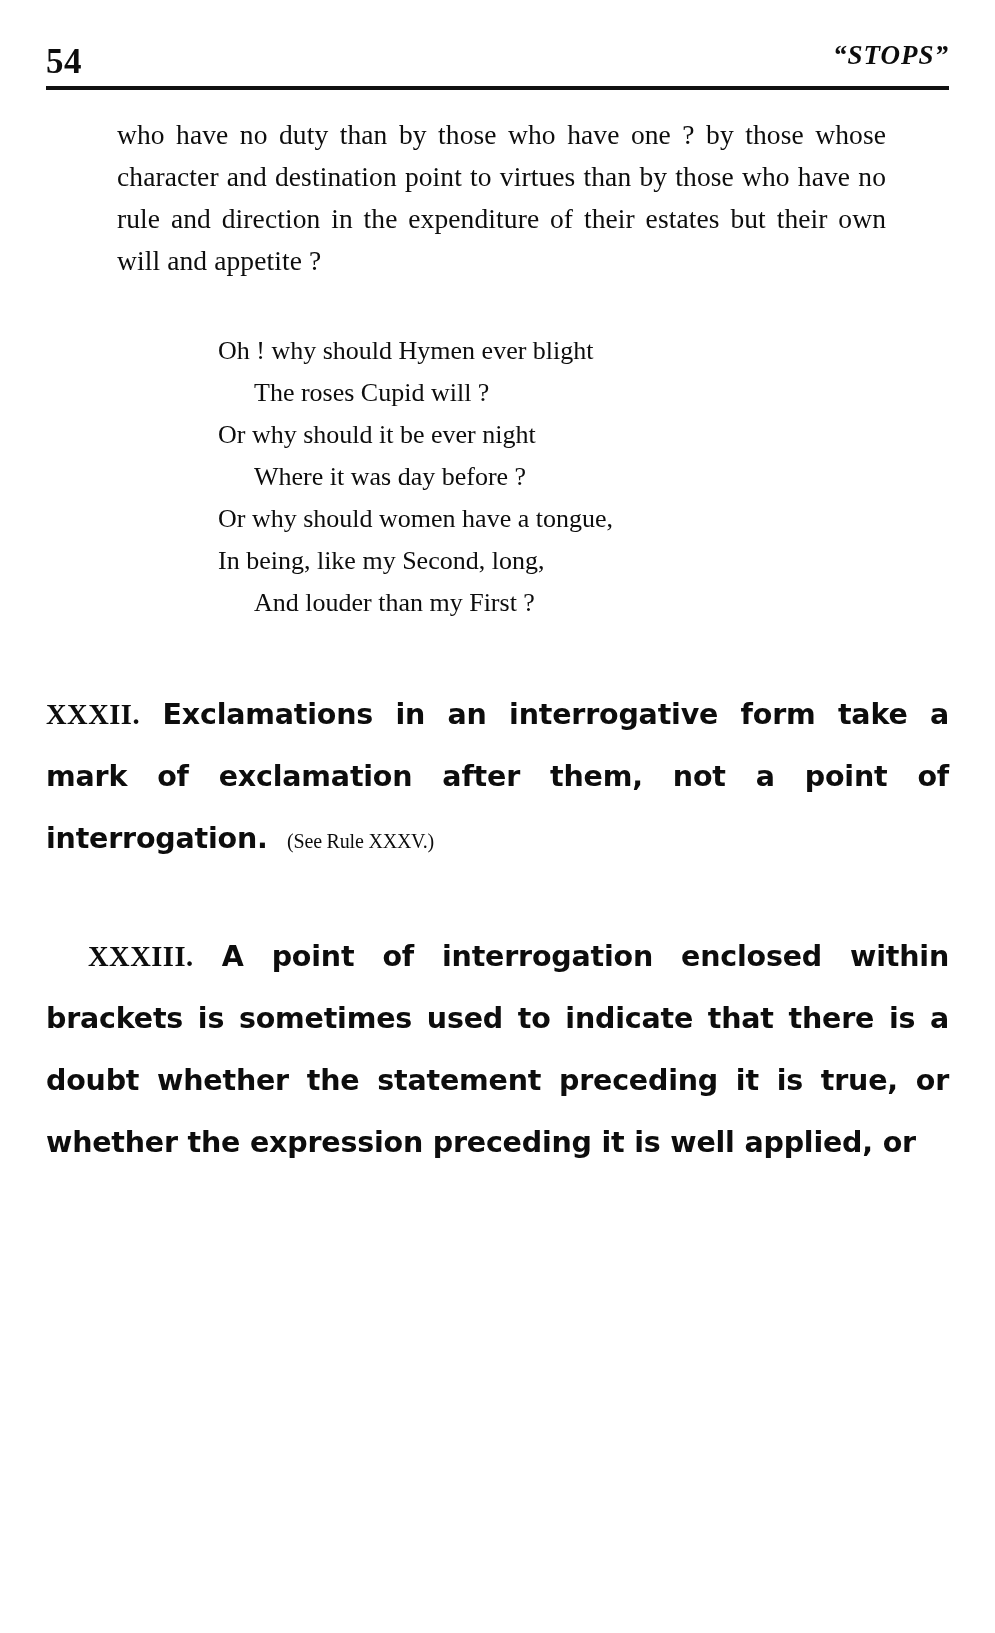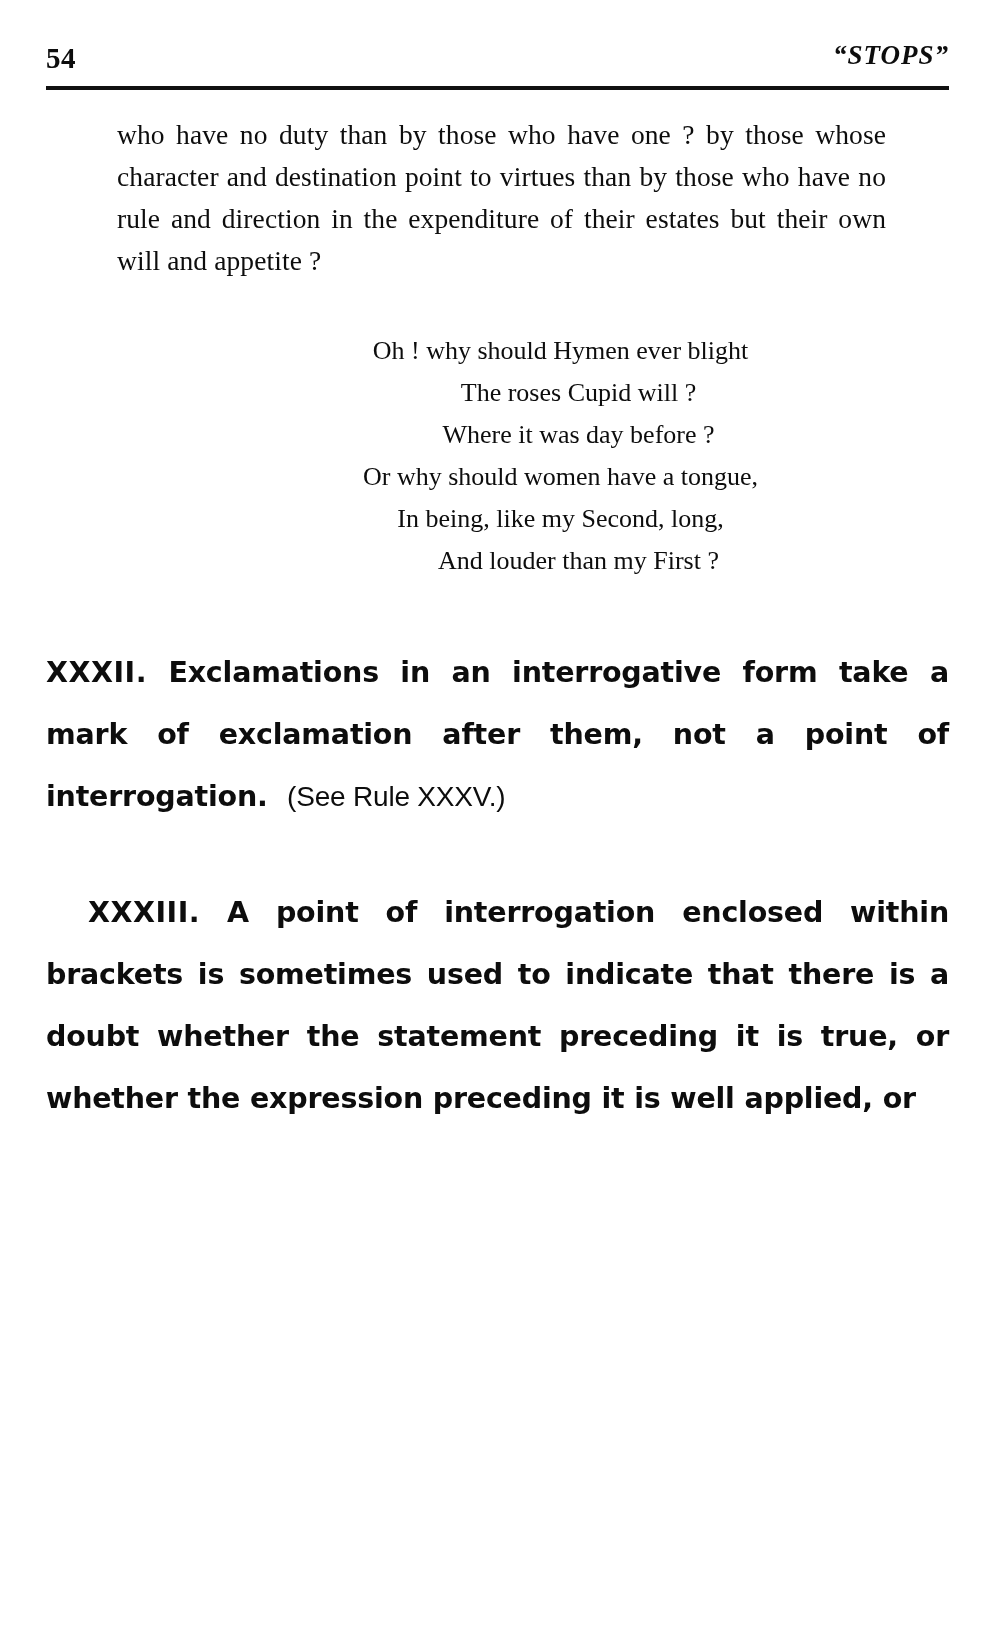--- a/index.html
+++ b/index.html
@@ -35,7 +35,7 @@
     top: 20px;
     font-family: "Liberation Serif", serif;
     font-weight: bold;
-    font-size: 29px;
+    font-size: 35px;
     letter-spacing: 0.5px;
   }
   .running-title {

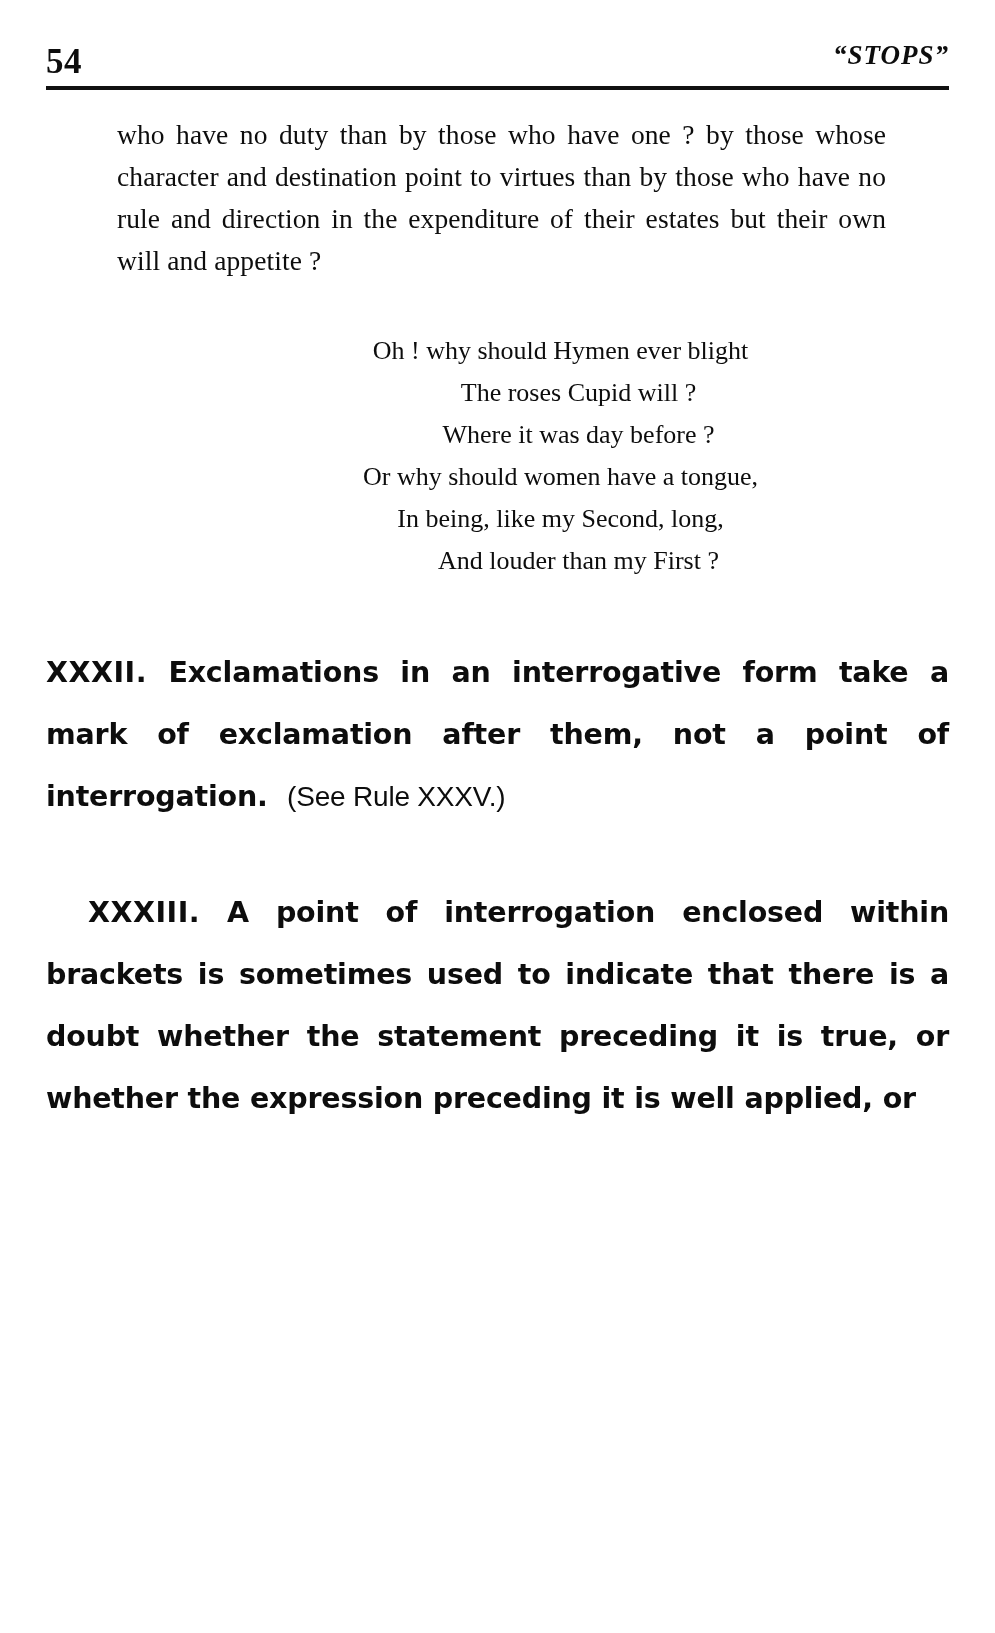--- a/index.html
+++ b/index.html
@@ -79,7 +79,7 @@
     margin: 48px 0 4px 0;
     font-size: 26px;
     line-height: 42px;
-    text-align: center;
+    text-align: left;
     padding-left: 118px;
   }
   .verse .v-line {

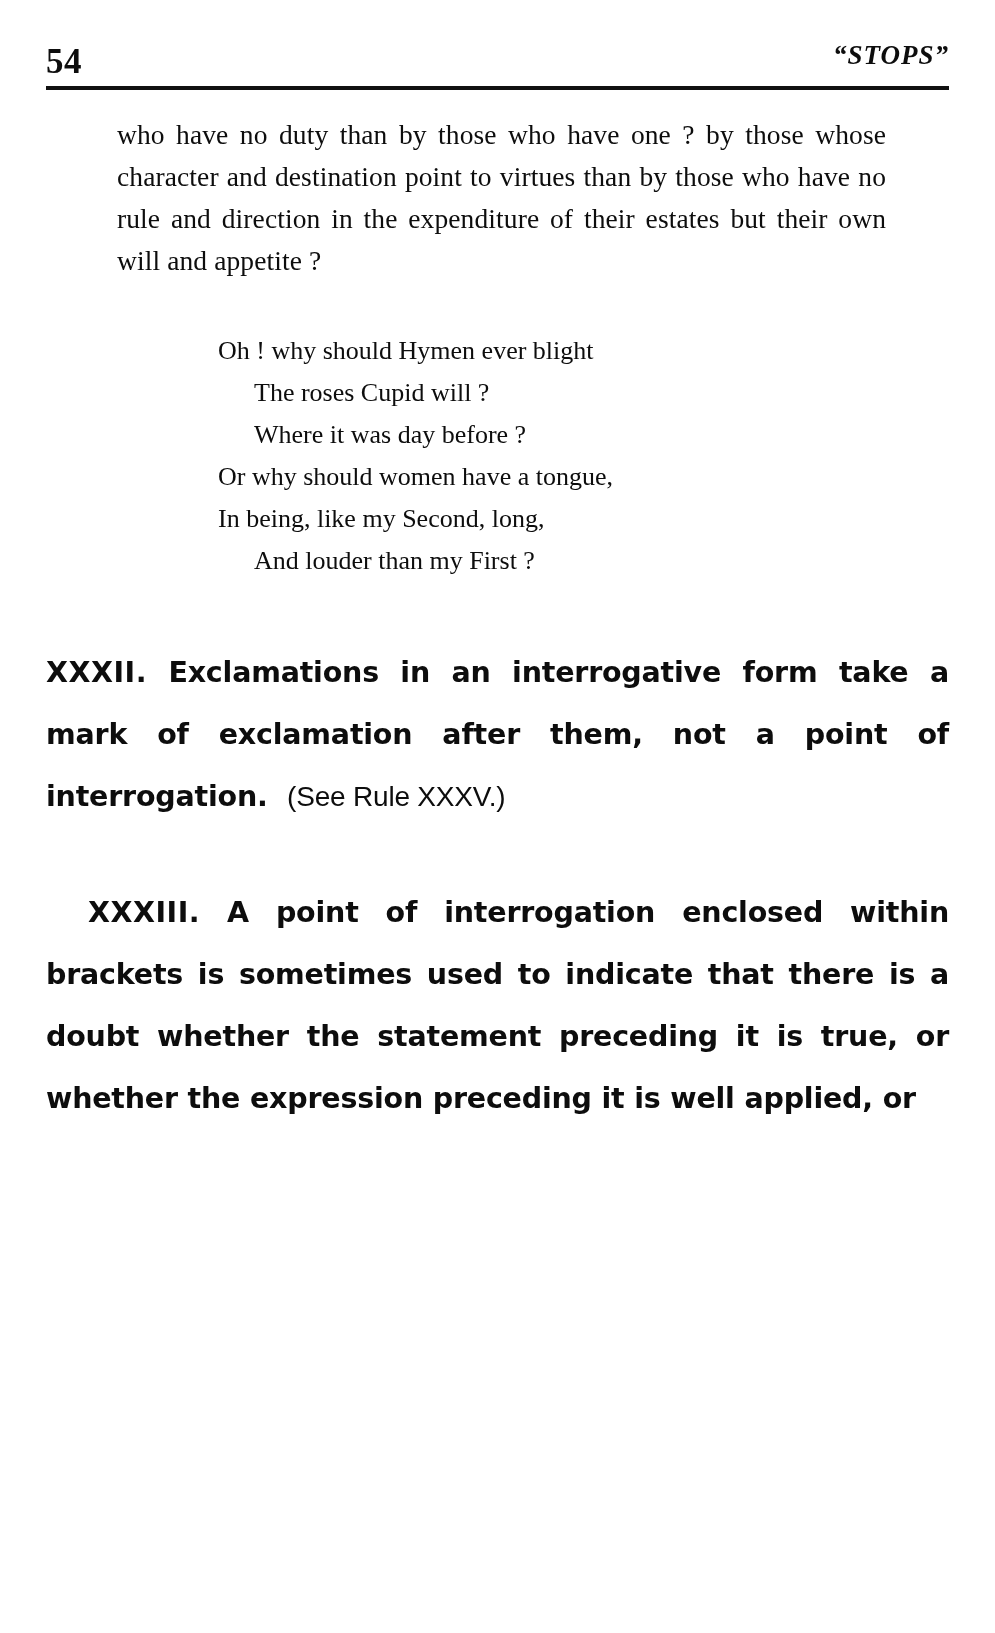--- a/index.html
+++ b/index.html
@@ -134,6 +134,7 @@
     <div class="verse">
       <div class="v-line">Oh ! why should Hymen ever blight</div>
       <div class="v-line in">The roses Cupid will ?</div>
+      <div class="v-line">Or why should it be ever night</div>
       <div class="v-line in">Where it was day before ?</div>
       <div class="v-line">Or why should women have a tongue,</div>
       <div class="v-line">In being, like my Second, long,</div>

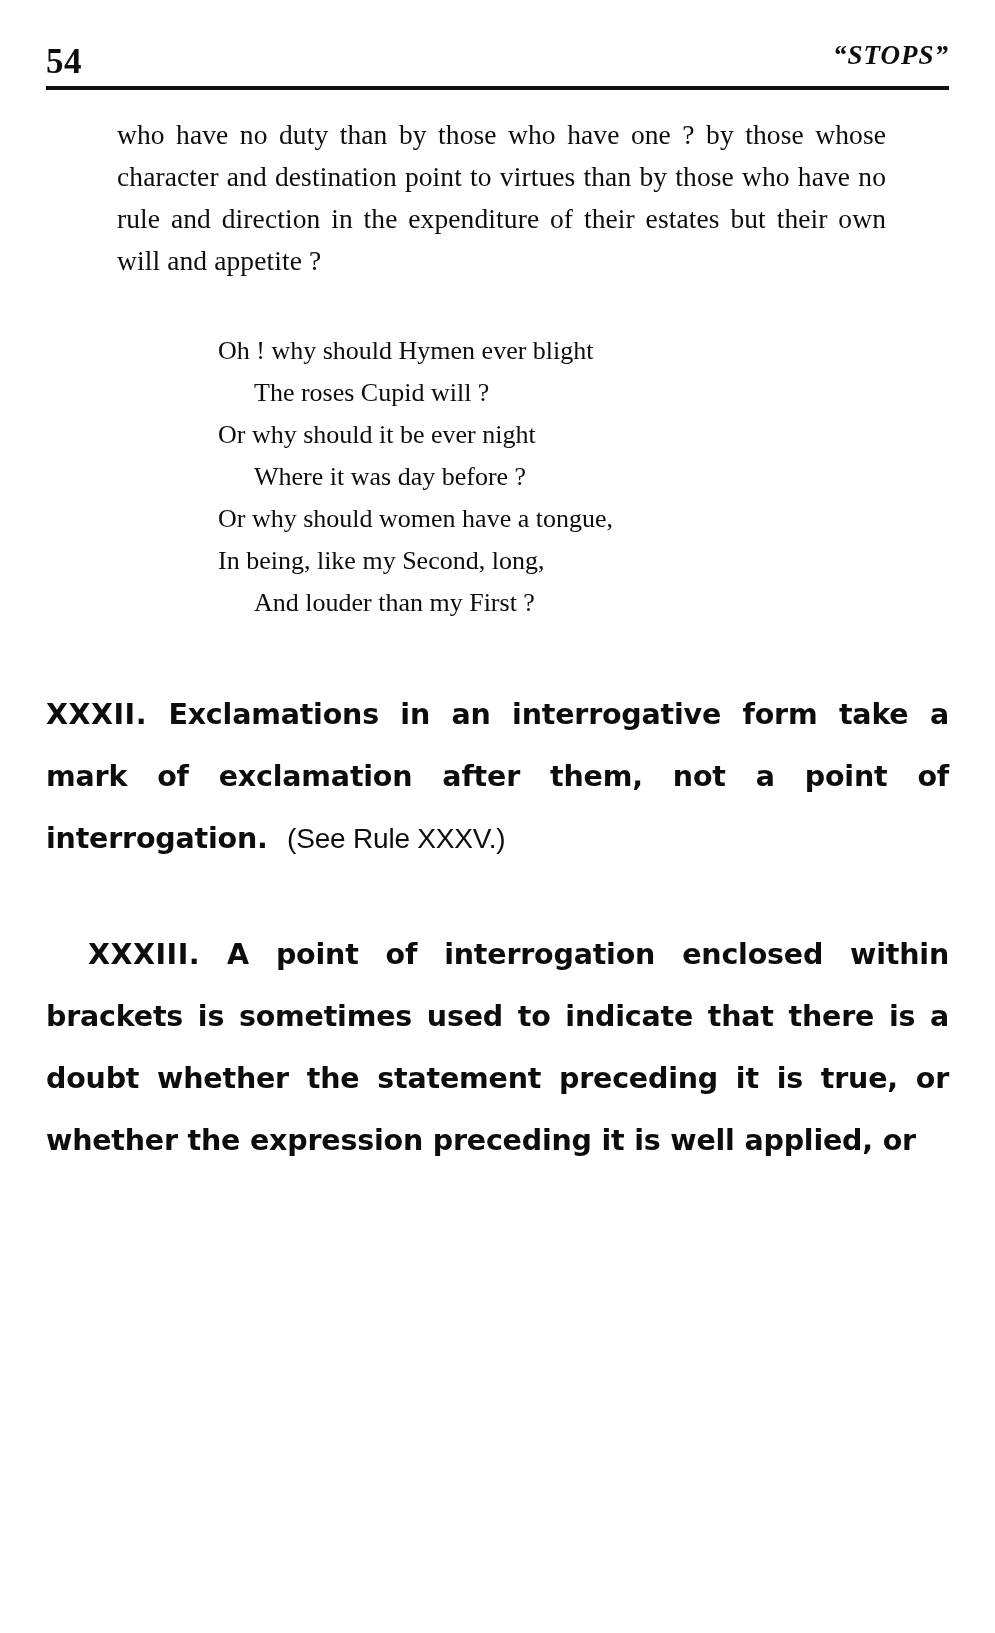--- a/index.html
+++ b/index.html
@@ -104,6 +104,7 @@
   }
   .rule-para .numeral {
     letter-spacing: 0.5px;
+    font-family: Liberation Serif, serif;
   }
   .rule-para .note {
     font-family: Liberation Sans, sans-serif;

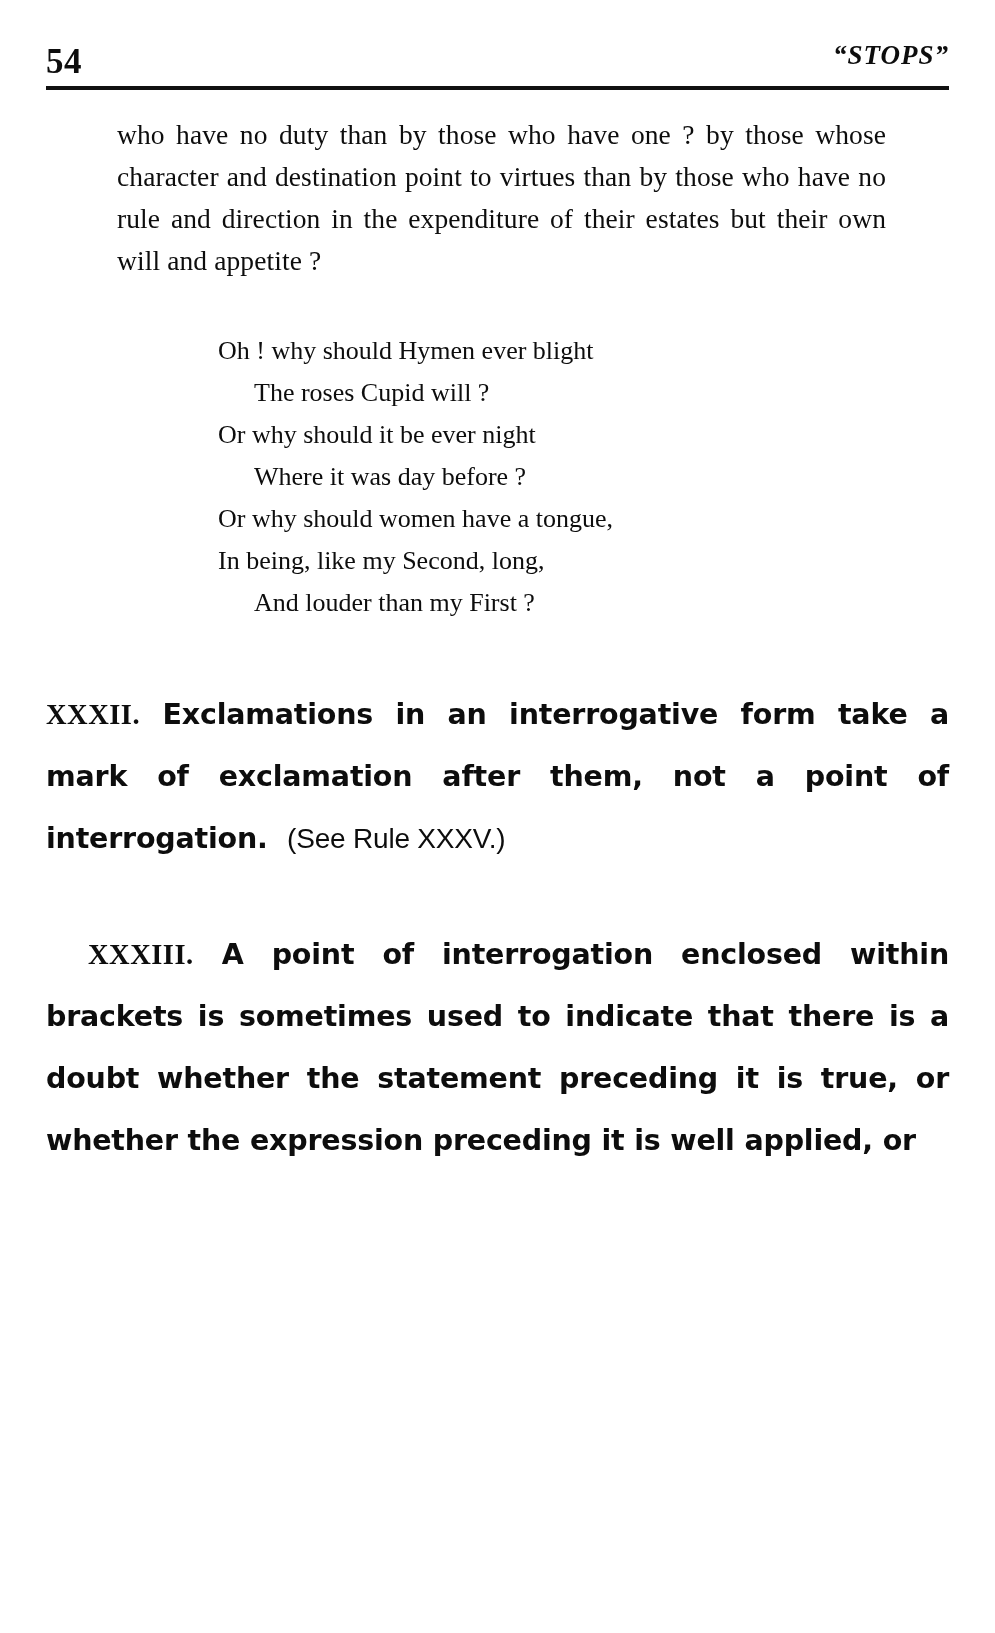--- a/index.html
+++ b/index.html
@@ -107,9 +107,9 @@
     font-family: Liberation Serif, serif;
   }
   .rule-para .note {
-    font-family: Liberation Sans, sans-serif;
+    font-family: Liberation Serif, serif;
     font-weight: normal;
-    font-size: 28px;
+    font-size: 20px;
   }
   .rule-block.second {
     margin-top: 54px;

